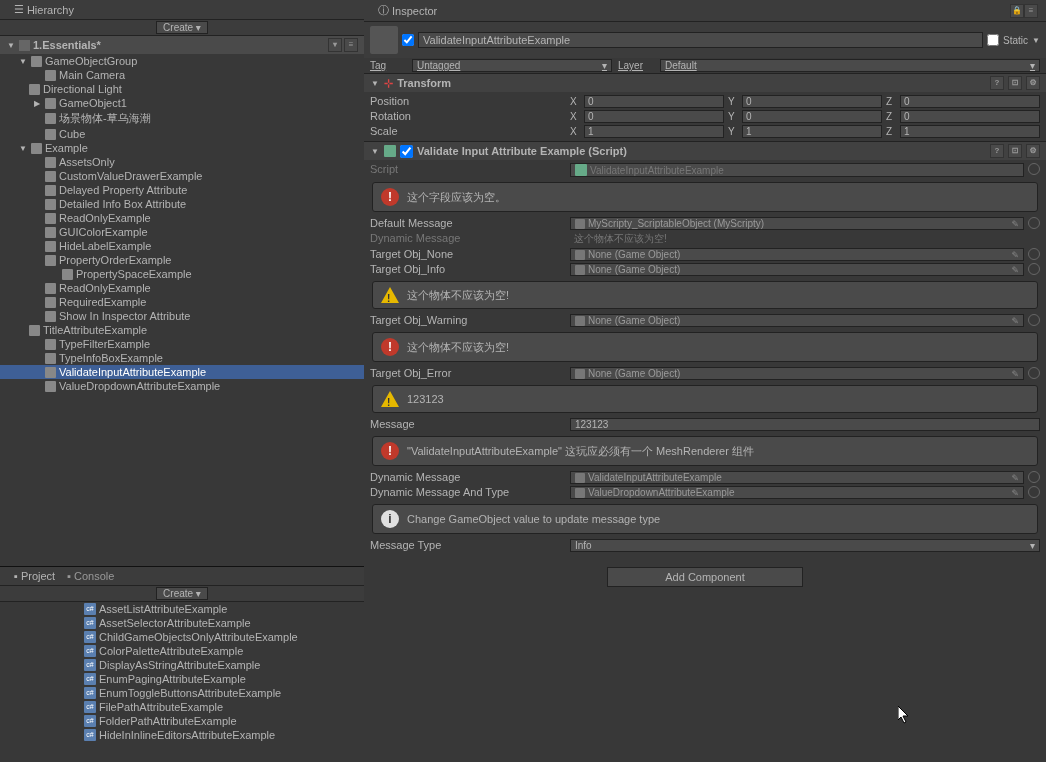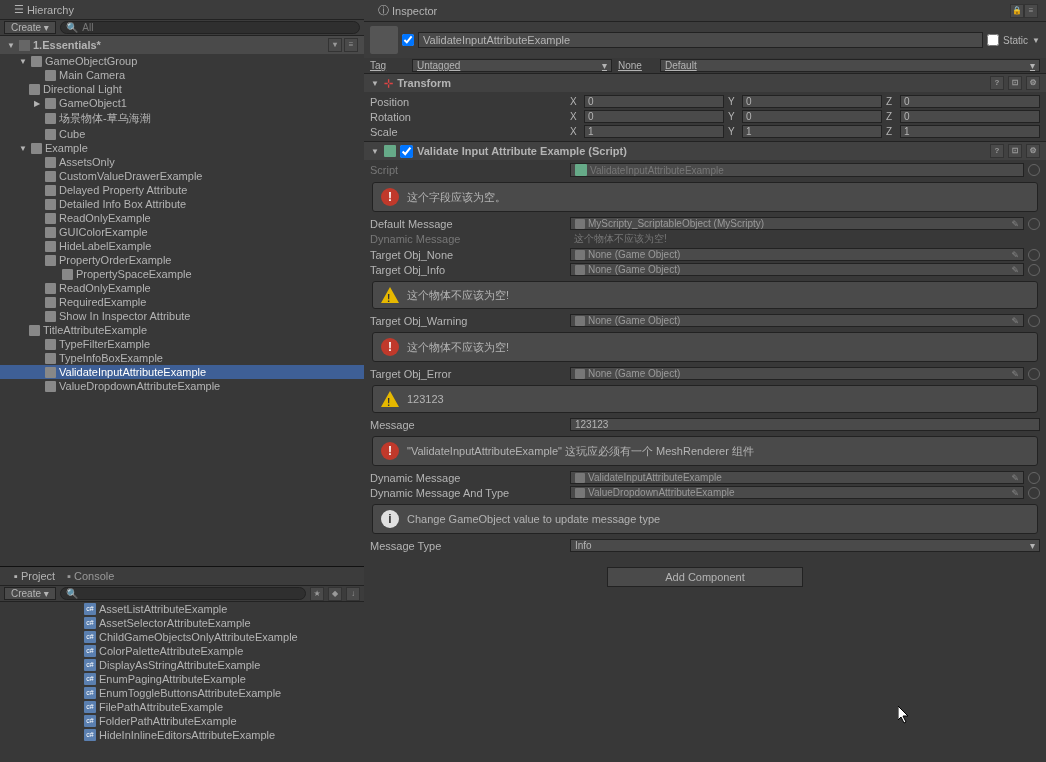--- a/index.html
+++ b/index.html
@@ -14,7 +14,7 @@
 .panel-tab .tab.dim { color: #999; }
 
 
-.toolbar { background: #3c3c3c; border-bottom: 1px solid #222; padding: 1px 4px; display: flex; align-items: center; gap: 4px; height: 16px; }
+.toolbar { background: #3c3c3c; border-bottom: 1px solid #222; padding: 1px 4px; display: flex; align-items: center; gap: 4px; height: 16px; flex-direction: column; }
 .btn-create { background: #4a4a4a; border: 1px solid #222; padding: 0 6px; font-size: 10px; color: #b4b4b4; cursor: pointer; }
 .search-box { flex: 1; background: #2f2f2f; border: 1px solid #222; border-radius: 8px; padding: 0 6px; font-size: 10px; color: #777; display: flex; align-items: center; gap: 3px; }
 

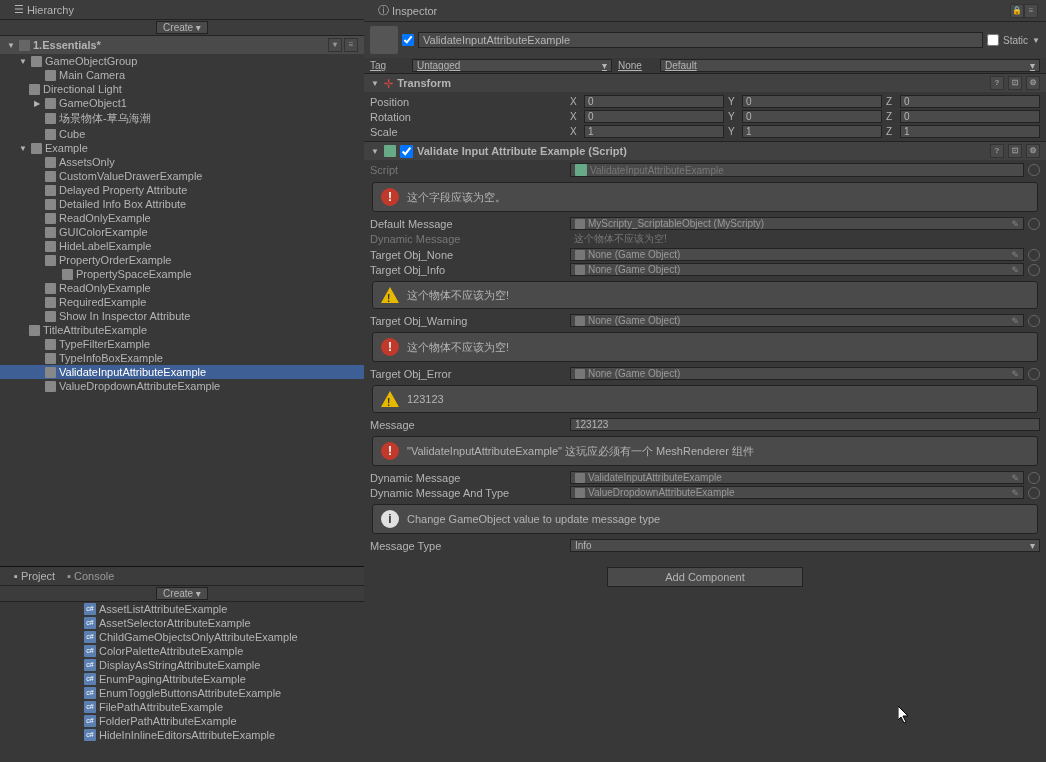--- a/index.html
+++ b/index.html
@@ -322,7 +322,7 @@
             <span>Untagged</span>
             <span>▾</span>
           </span>
-        <span class="lbl">None</span>
+        <span class="lbl">Layer</span>
         <span class="dropdown" style="flex:1">
             <span>Default</span>
             <span>▾</span>

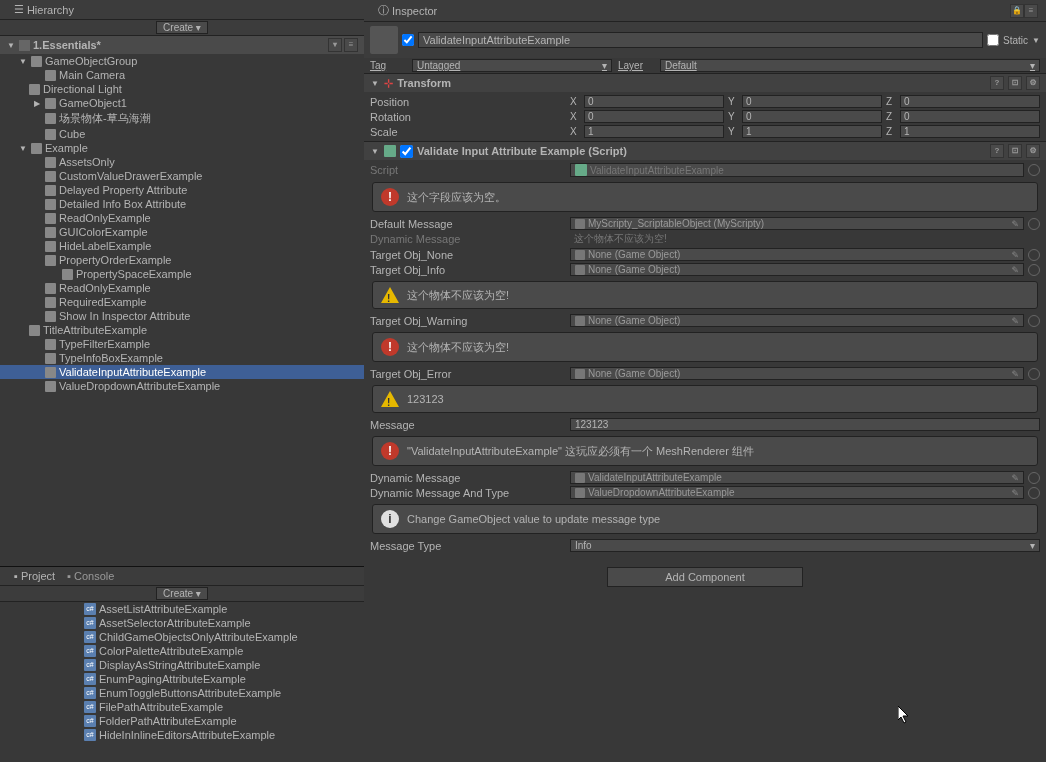--- a/index.html
+++ b/index.html
@@ -49,7 +49,7 @@
 .component { border-top: 1px solid #222; }
 .comp-header { background: #414141; padding: 2px 6px; display: flex; align-items: center; gap: 4px; font-weight: bold; }
 .comp-body { padding: 2px 6px; }
-.prop-row { display: flex; align-items: center; padding: 1px 0; gap: 4px; }
+.prop-row { display: flex; padding: 1px 0; gap: 4px; }
 .prop-label { width: 196px; font-size: 11px; }
 .prop-label.dim { color: #777; }
 .xyz { display: flex; gap: 4px; flex: 1; align-items: center; }

